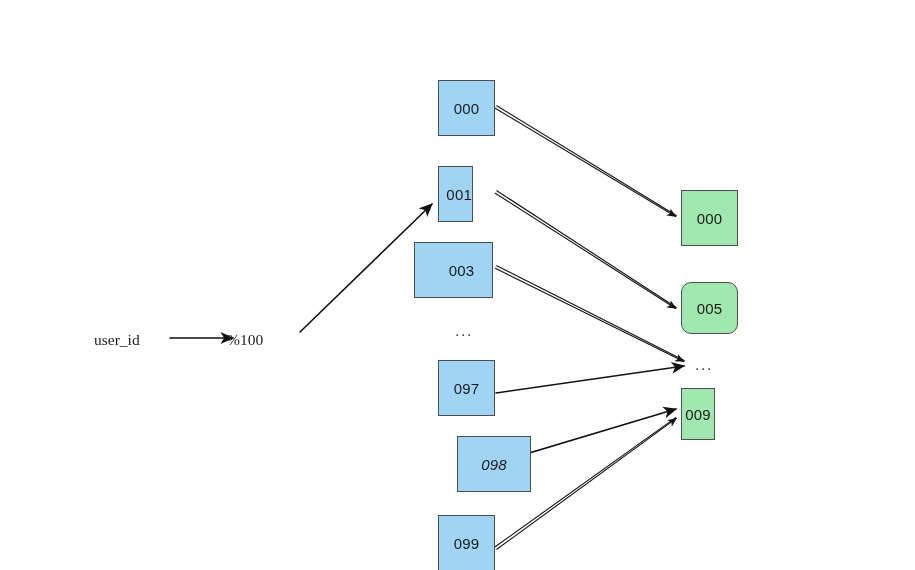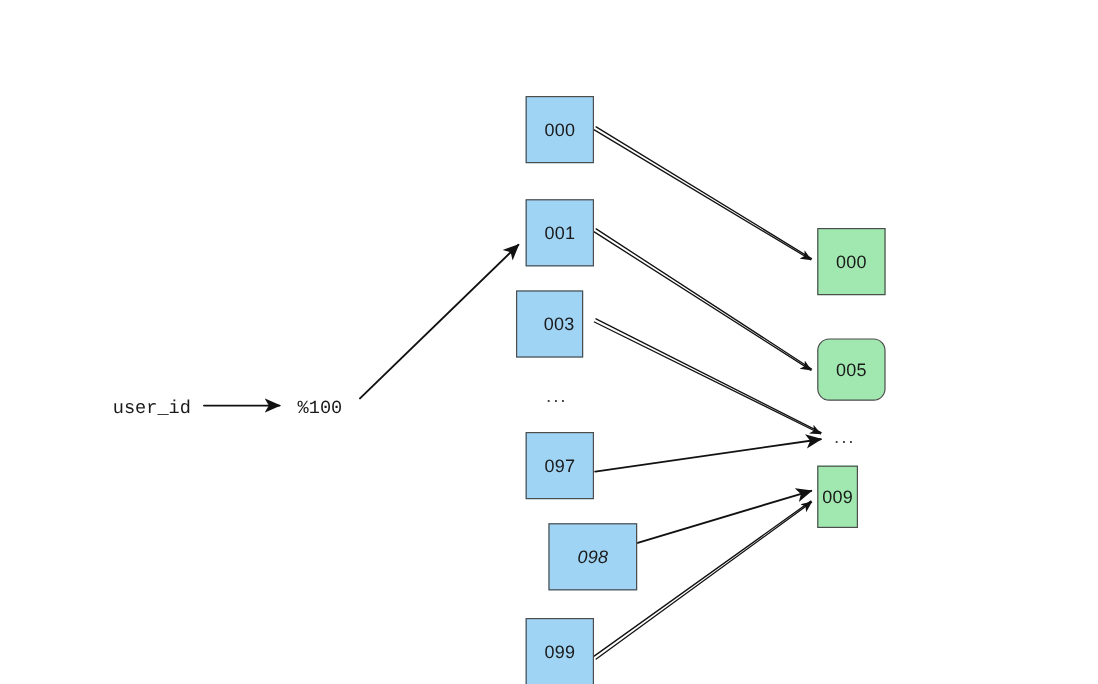--- a/index.html
+++ b/index.html
@@ -108,7 +108,7 @@
       <div class="node-box blue" style="left: 438px; top: 60px; width: 57px; height: 56px;">
         <span>000</span>
       </div>
-      <div class="node-box blue" style="left: 438px; top: 146px; width: 57px; height: 56px;">
+      <div class="node-box blue" style="left: 438px; top: 146px; width: 35px; height: 56px; justify-content: flex-end;">
         <span>001</span>
       </div>
       <div class="node-box blue" style="left: 430px; top: 222px; width: 56px; height: 56px; padding-left: 16px;">

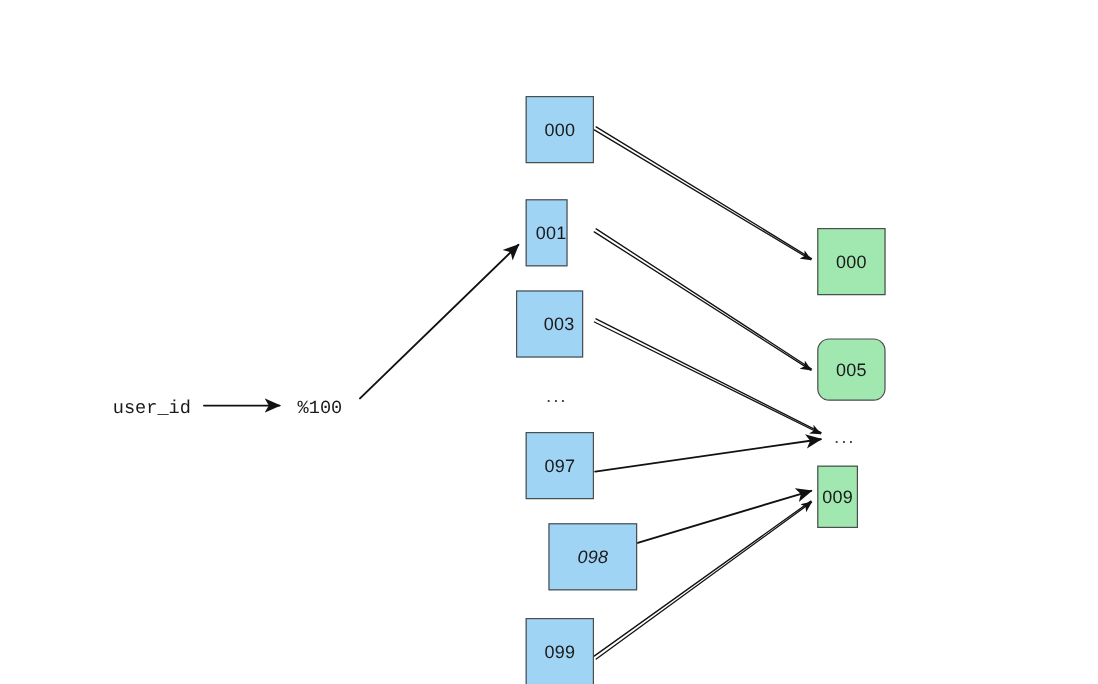--- a/index.html
+++ b/index.html
@@ -111,7 +111,7 @@
       <div class="node-box blue" style="left: 438px; top: 146px; width: 35px; height: 56px; justify-content: flex-end;">
         <span>001</span>
       </div>
-      <div class="node-box blue" style="left: 430px; top: 222px; width: 56px; height: 56px; padding-left: 16px;">
+      <div class="node-box blue" style="left: 414px; top: 222px; width: 79px; height: 56px; padding-left: 16px;">
         <span>003</span>
       </div>
       <div class="node-box blue" style="left: 438px; top: 340px; width: 57px; height: 56px; text-align: right;">

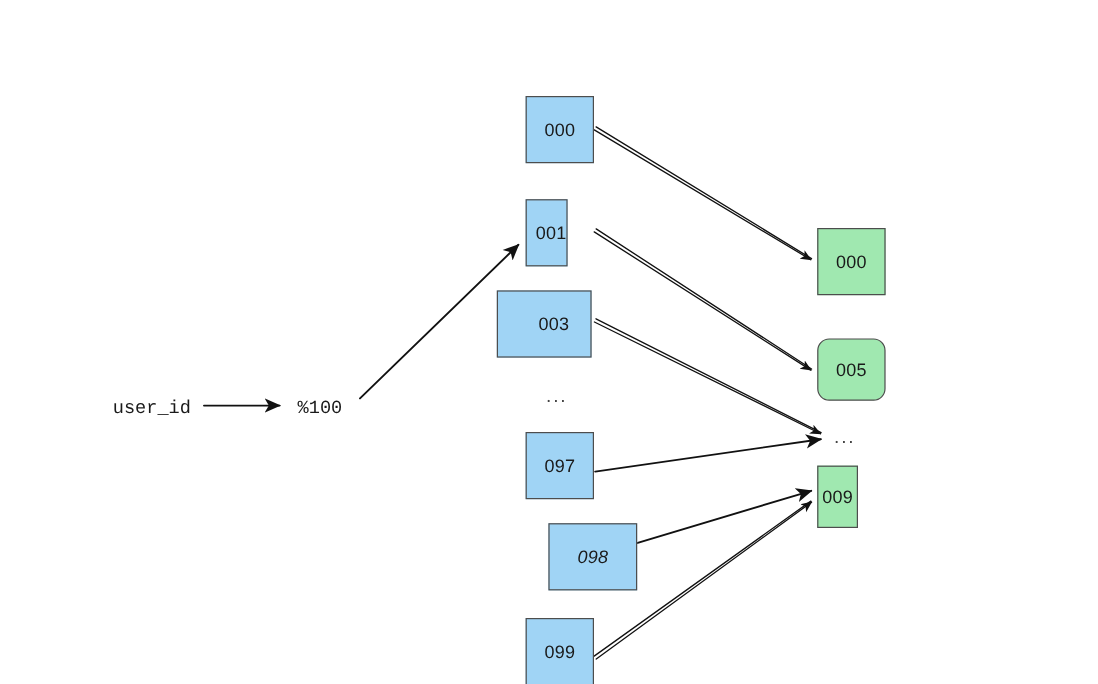--- a/index.html
+++ b/index.html
@@ -47,7 +47,7 @@
   }
   .plain-label {
     position: absolute;
-    font-family: Liberation Mono, monospace;
+    font-family: Liberation Serif, serif;
     font-size: 15.5px;
     color: #1a1a1a;
     white-space: nowrap;

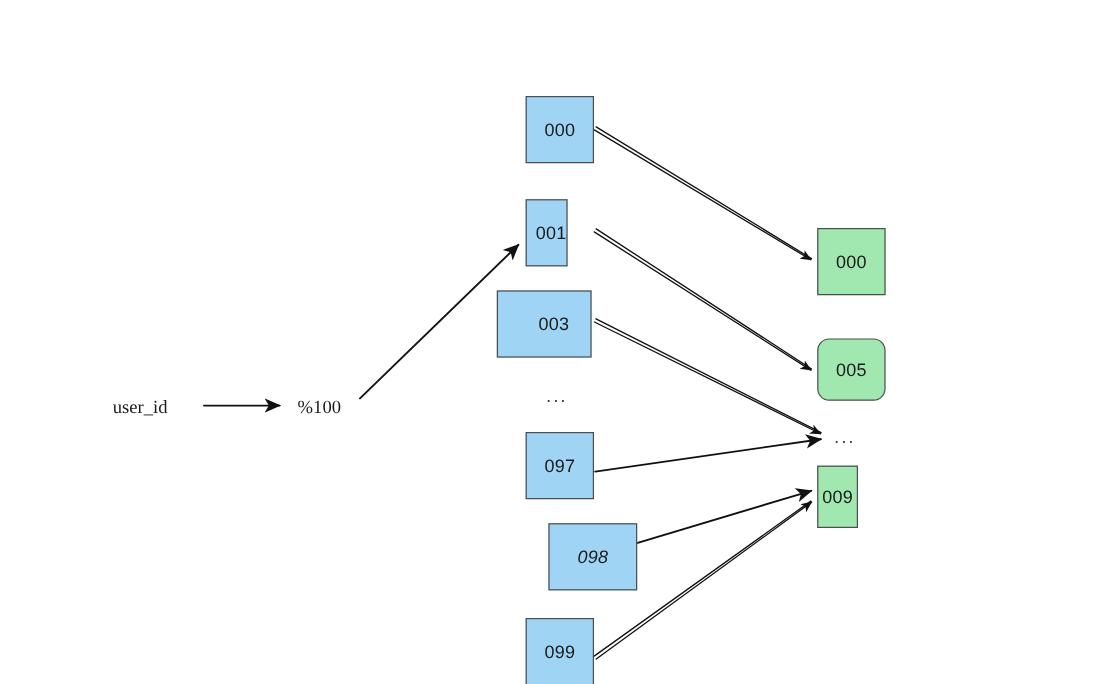--- a/index.html
+++ b/index.html
@@ -133,7 +133,7 @@
         <span>009</span>
       </div>
       <div class="plain-label" style="left: 94px; top: 311px;">user_id</div>
-      <div class="plain-label" style="left: 248px; top: 311px;">%100</div>
+      <div class="plain-label" style="left: 227px; top: 311px;">%100</div>
       <div class="ellipsis-label" style="left: 455px; top: 302px;">...</div>
       <div class="ellipsis-label" style="left: 695px; top: 336px;">...</div>
     </div>

